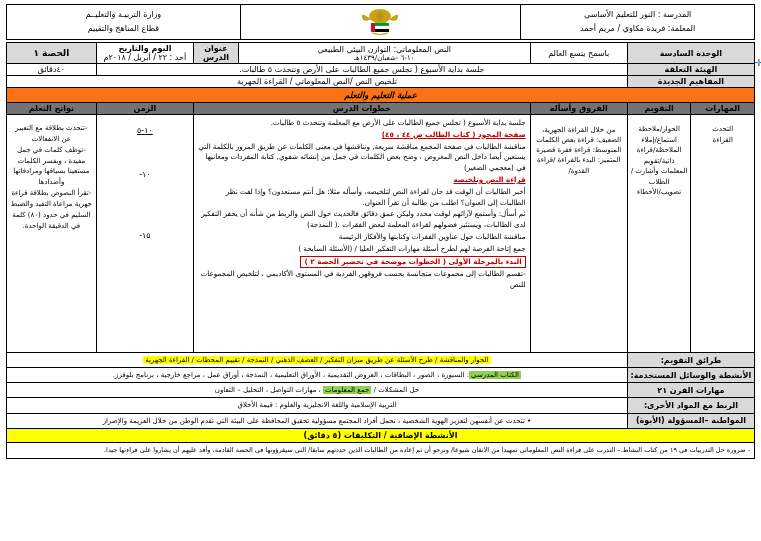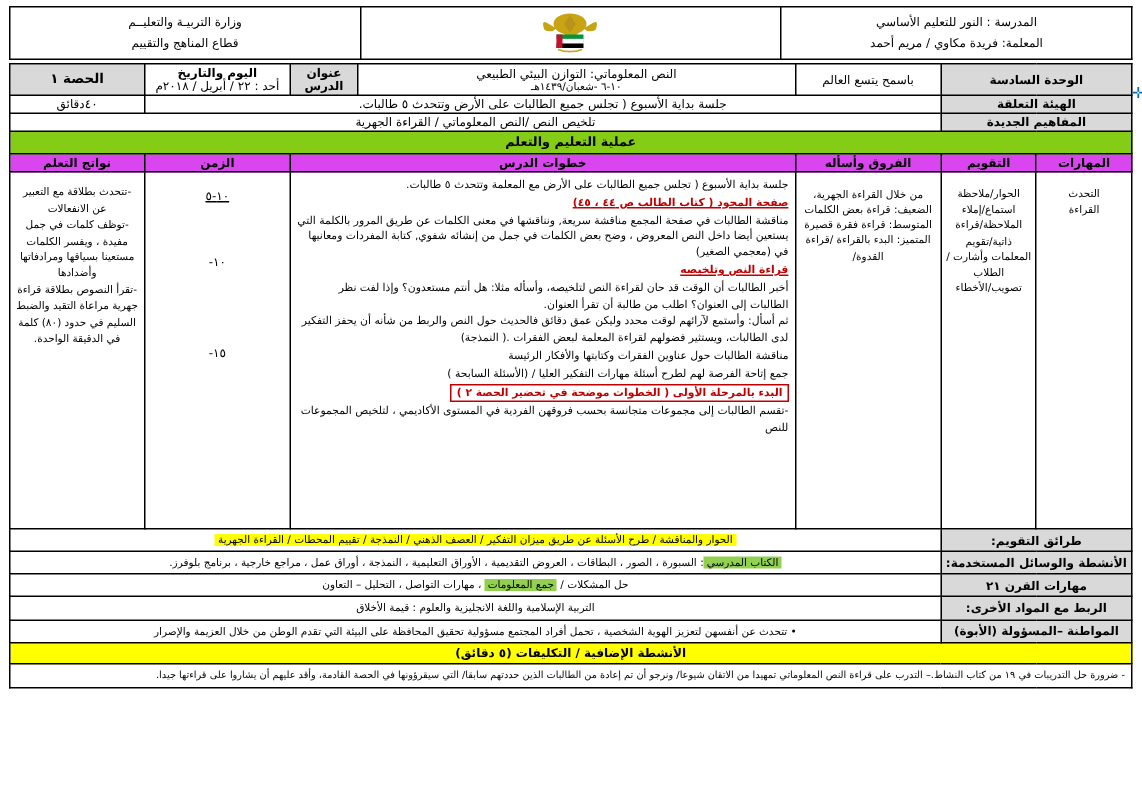--- a/index.html
+++ b/index.html
@@ -28,7 +28,7 @@
   .val{text-align:center;font-size:8px;}
   .bold{font-weight:normal;}
   .center{text-align:center;}
-  .sec-band{background:#84cc16;text-align:center;font-weight:bold;font-size:8.5px;padding:2px 0;}
+  .sec-band{background:#f97316;text-align:center;font-weight:bold;font-size:8.5px;padding:2px 0;font-style:italic;}
   .cellsm{font-size:7px;line-height:1.45;padding:2px 3px;}
   .plan-col{font-size:7.2px;line-height:1.5;text-align:right;padding:3px 4px;}
   .plan-col p{margin:0 0 1px;}

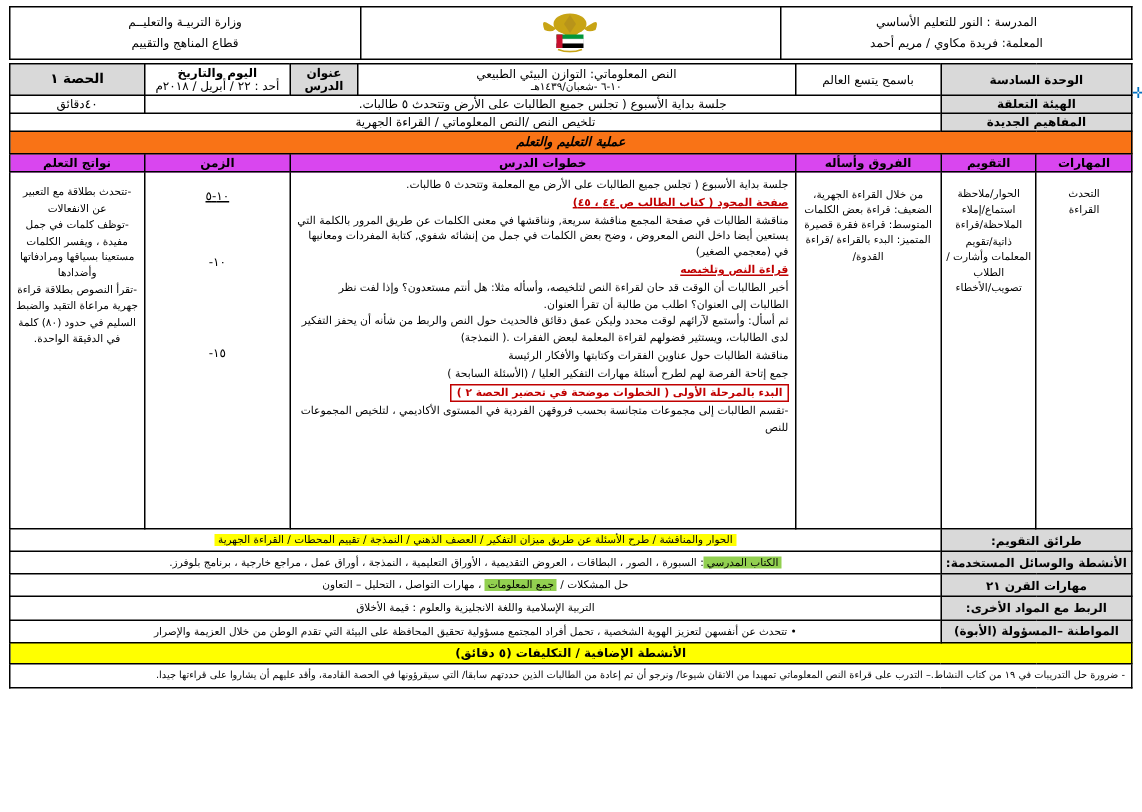--- a/index.html
+++ b/index.html
@@ -24,7 +24,7 @@
   .doc-title{text-align:center;font-size:10px;font-weight:bold;padding:3px 0 2px;letter-spacing:0;}
   
   .lbl{background:#d9d9d9;font-weight:bold;text-align:center;font-size:8px;}
-  .lbl-dark{background:#d946ef;font-weight:bold;text-align:center;font-size:8px;}
+  .lbl-dark{background:#737373;font-weight:bold;text-align:center;font-size:8px;}
   .val{text-align:center;font-size:8px;}
   .bold{font-weight:normal;}
   .center{text-align:center;}

